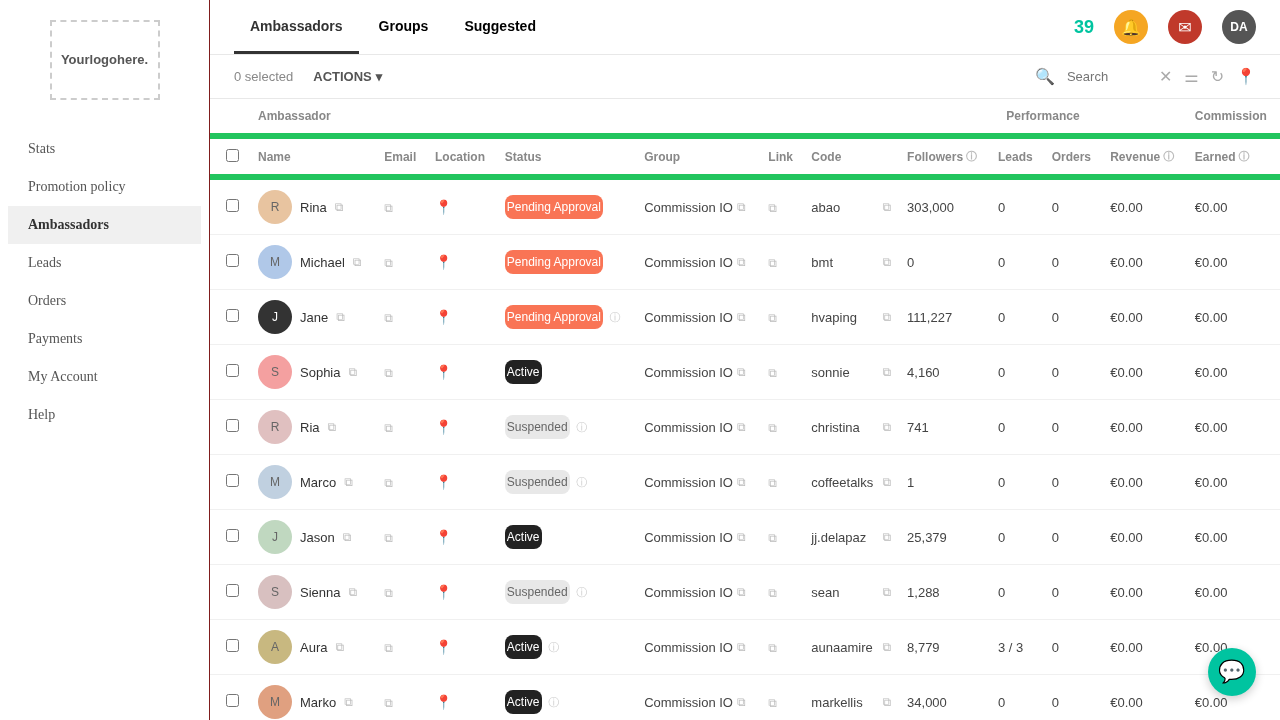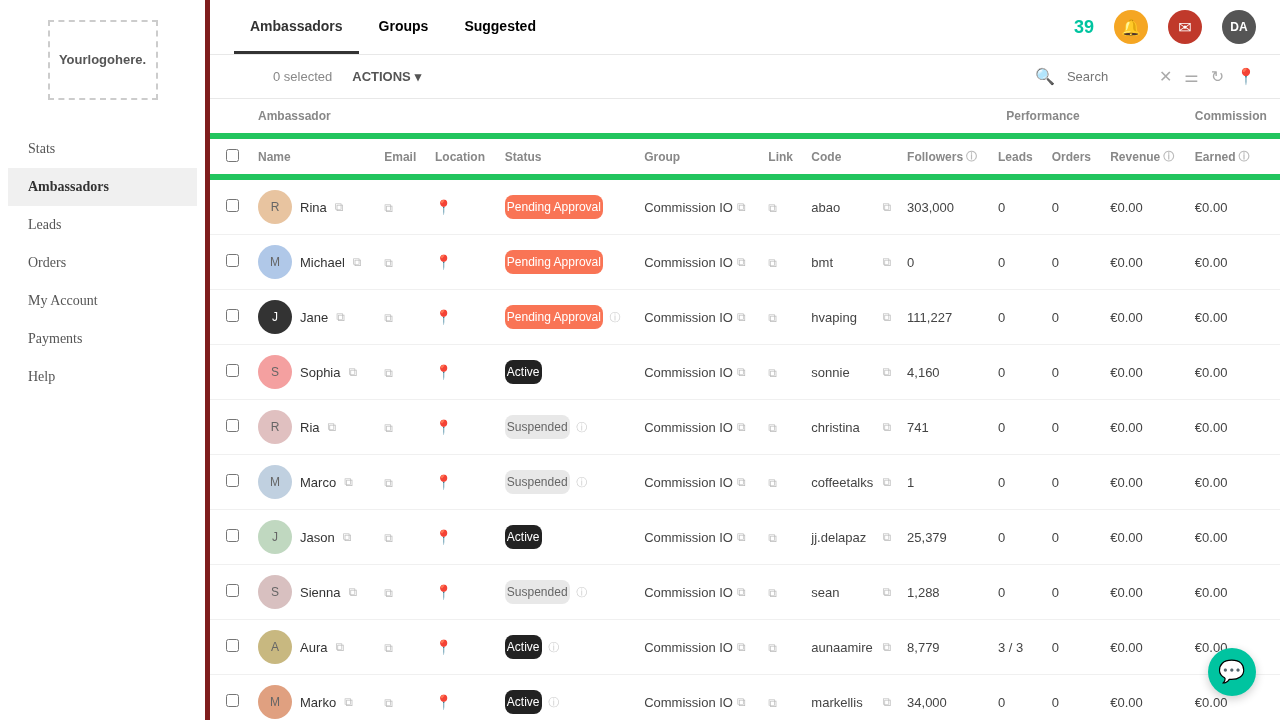--- a/index.html
+++ b/index.html
@@ -10,7 +10,7 @@
       width: 210px;
       min-width: 210px;
       background: #fff;
-      border-right: 5px solid #7f1d1d;
+      border-right: 1px solid #7f1d1d;
       display: flex;
       flex-direction: column;
       height: 720px;

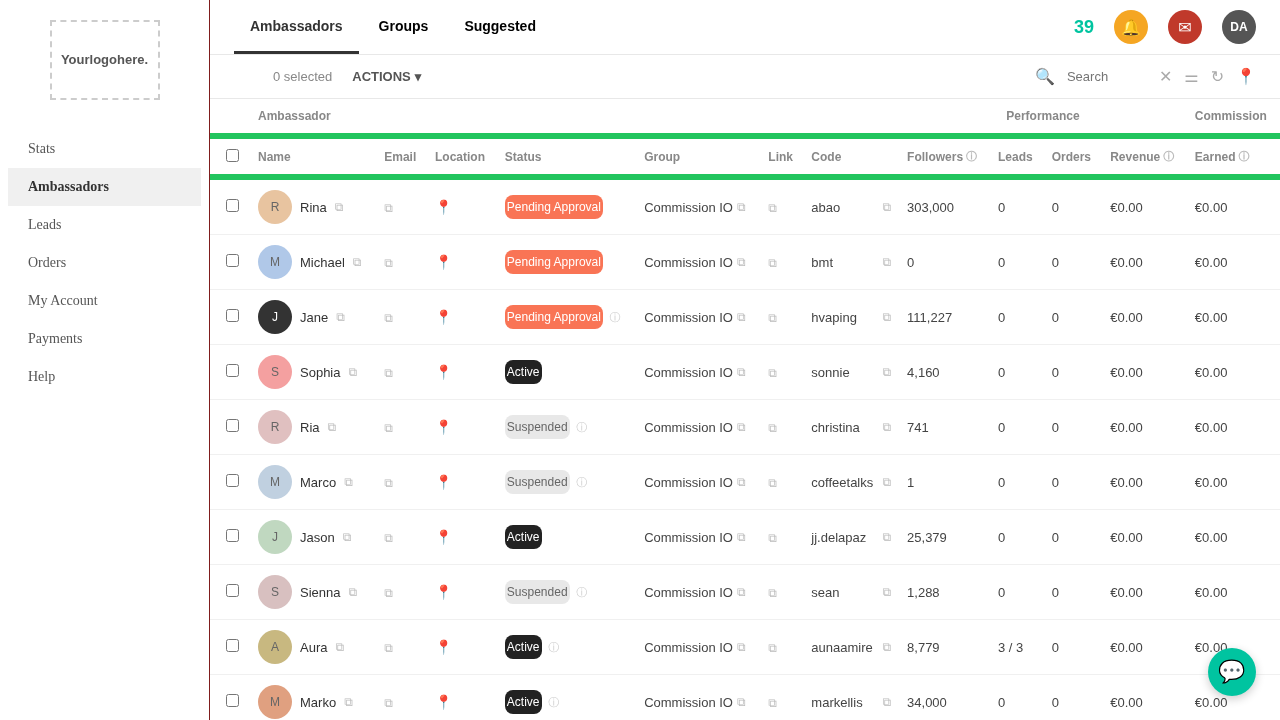--- a/index.html
+++ b/index.html
@@ -91,7 +91,7 @@
       padding: 10px 24px;
       gap: 12px;
     }
-    .selected-count { font-size: 13px; color: #888; margin-left: 39px; }
+    .selected-count { font-size: 13px; color: #888; }
     .actions-btn {
       display: flex; align-items: center; gap: 4px;
       font-size: 13px; font-weight: 600; color: #555;

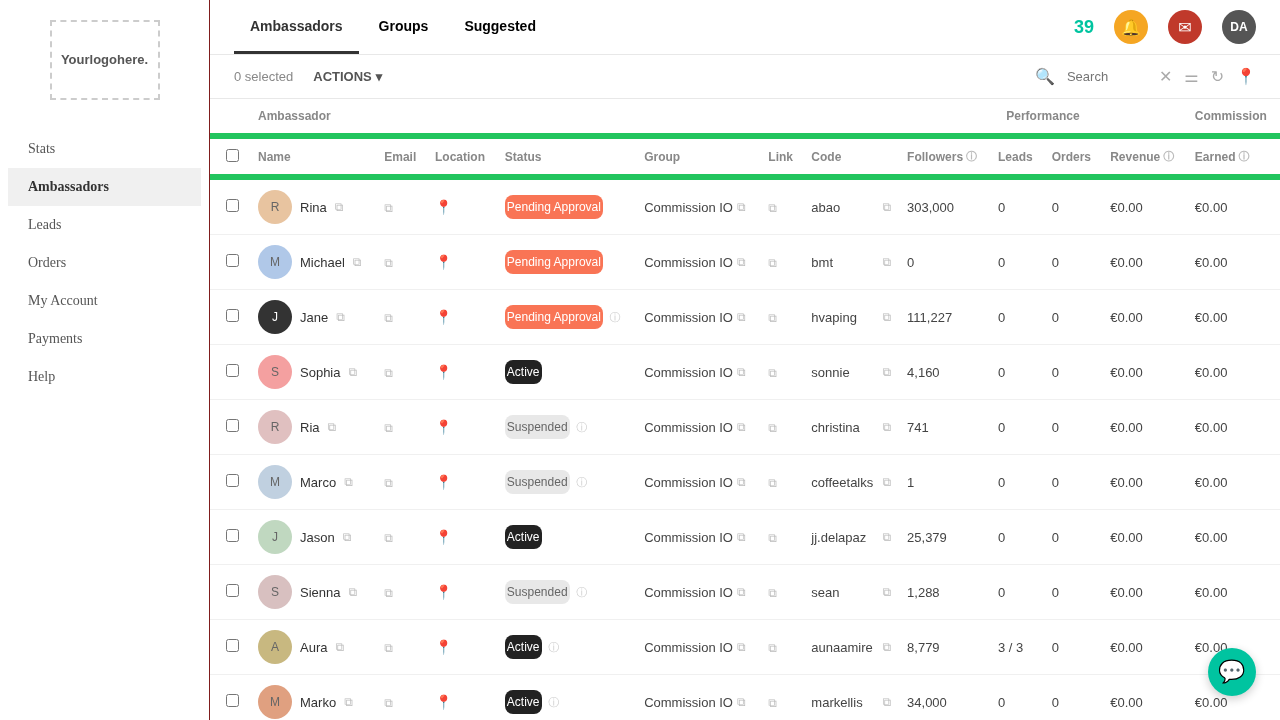--- a/index.html
+++ b/index.html
@@ -182,6 +182,7 @@
   </div>
   <nav class="sidebar-nav">
     <div class="sidebar-item">Stats</div>
+    <div class="sidebar-item">Promotion policy</div>
     <div class="sidebar-item active">Ambassadors</div>
     <div class="sidebar-item">Leads</div>
     <div class="sidebar-item">Orders</div>

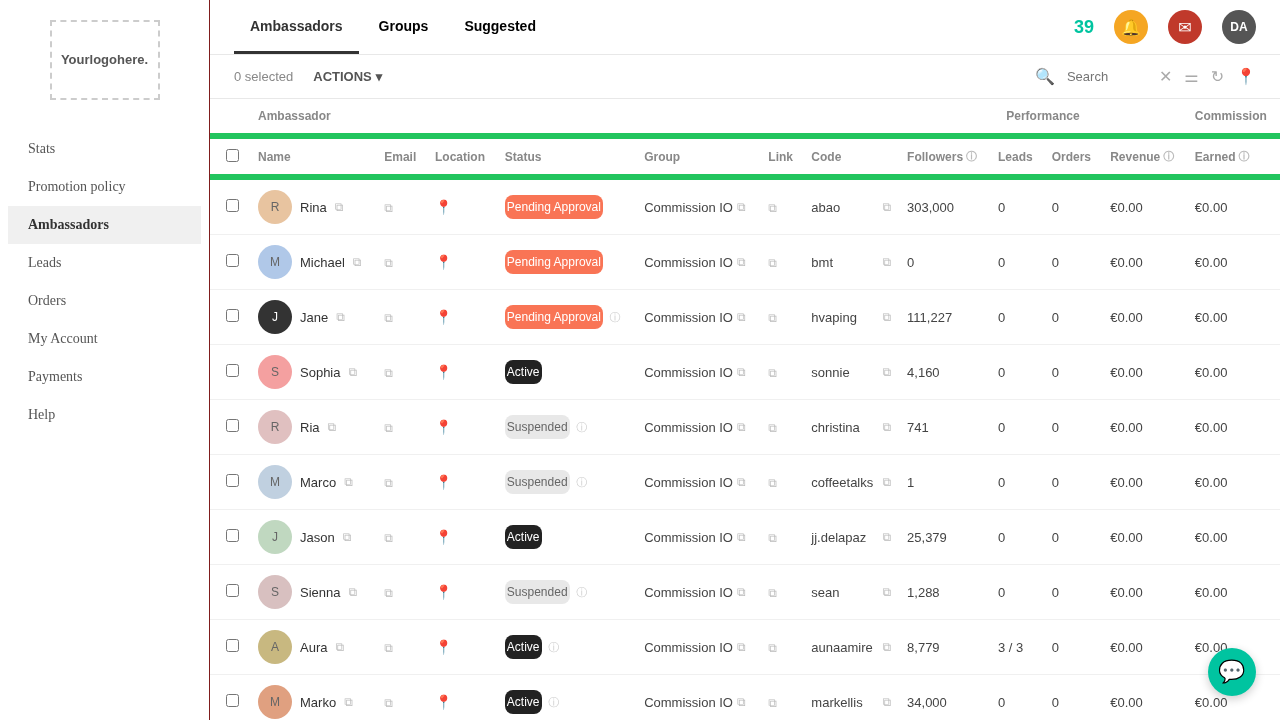--- a/index.html
+++ b/index.html
@@ -186,8 +186,8 @@
     <div class="sidebar-item active">Ambassadors</div>
     <div class="sidebar-item">Leads</div>
     <div class="sidebar-item">Orders</div>
+    <div class="sidebar-item">Payments</div>
     <div class="sidebar-item">My Account</div>
-    <div class="sidebar-item">Payments</div>
     <div class="sidebar-item">Help</div>
   </nav>
 </div>

